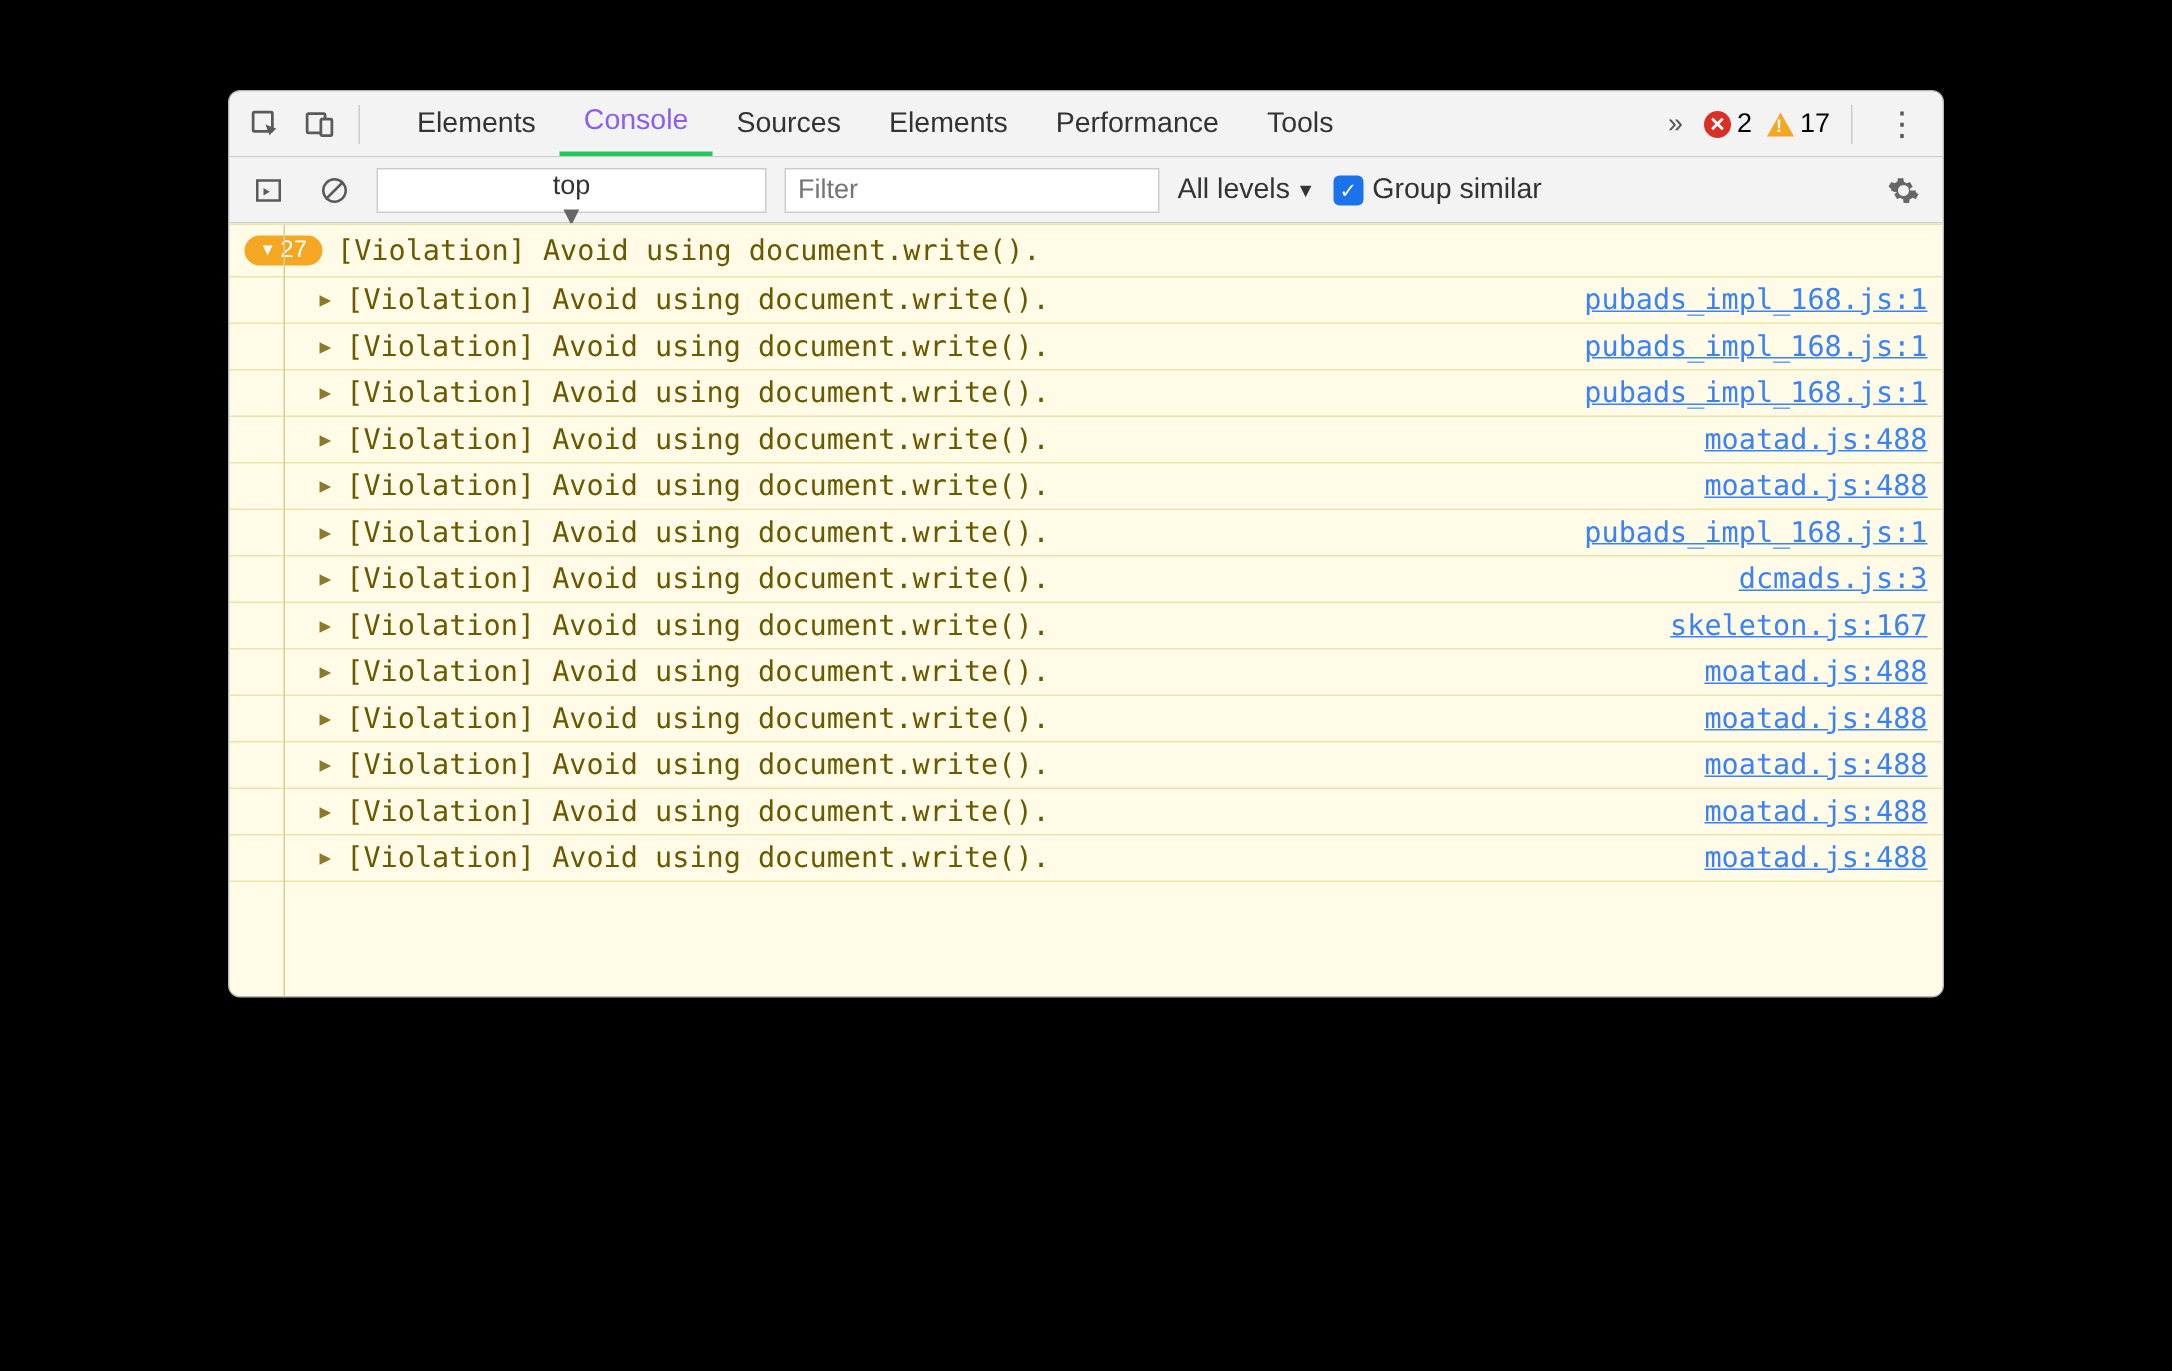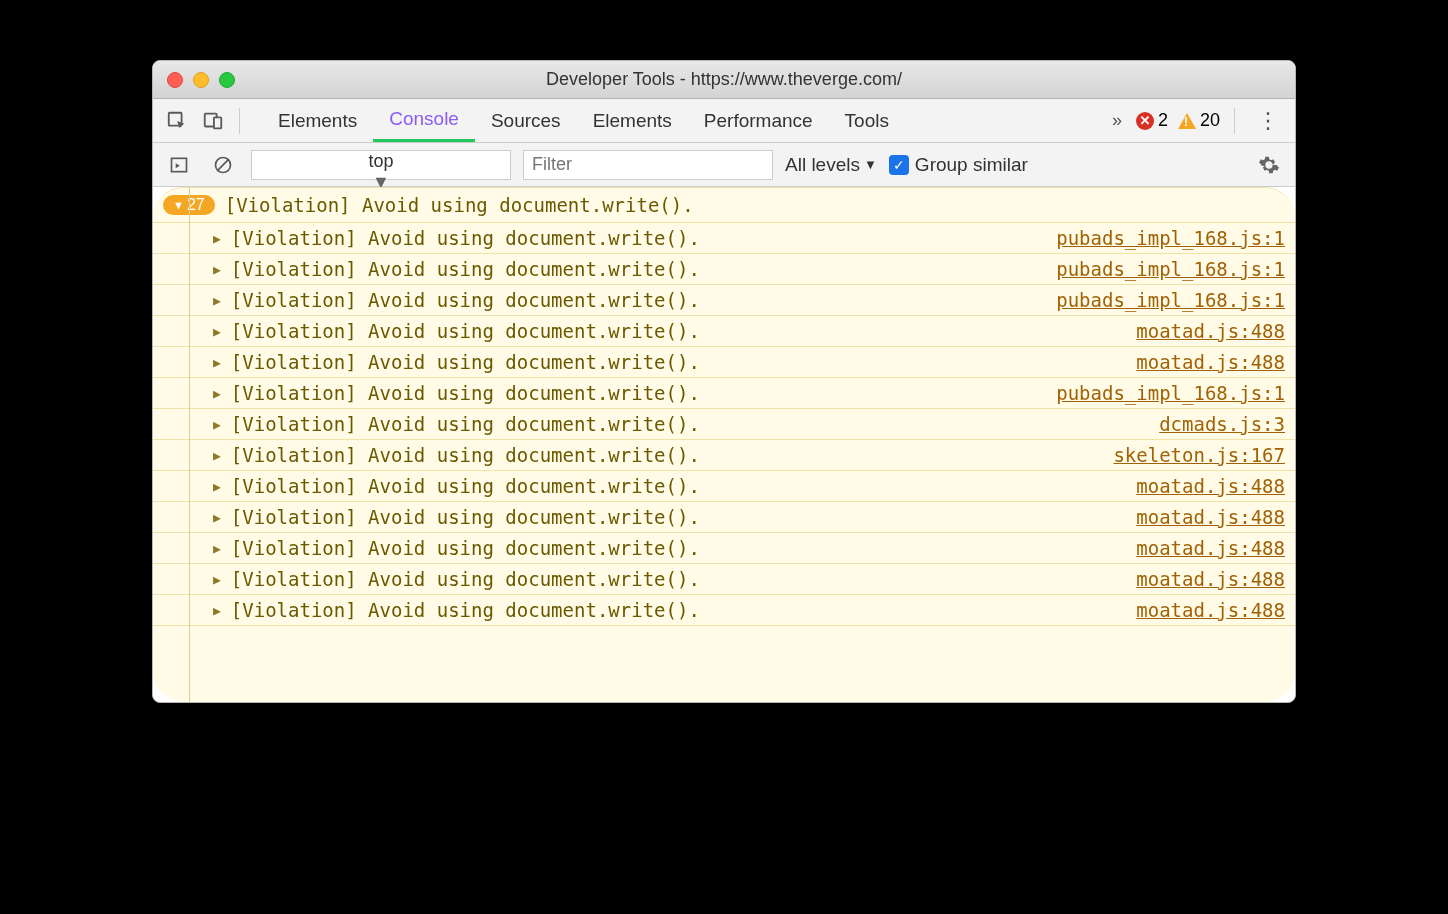--- a/index.html
+++ b/index.html
@@ -179,14 +179,6 @@
 
 <div class="window">
 
-  <div class="titlebar">
-    <div class="traffic">
-      <div class="tl-close"></div>
-      <div class="tl-min"></div>
-      <div class="tl-max"></div>
-    </div>
-    <div class="titlebar-title">Developer Tools - https://www.theverge.com/</div>
-  </div>
 
   <div class="tabbar">
     <div class="icon-btn">

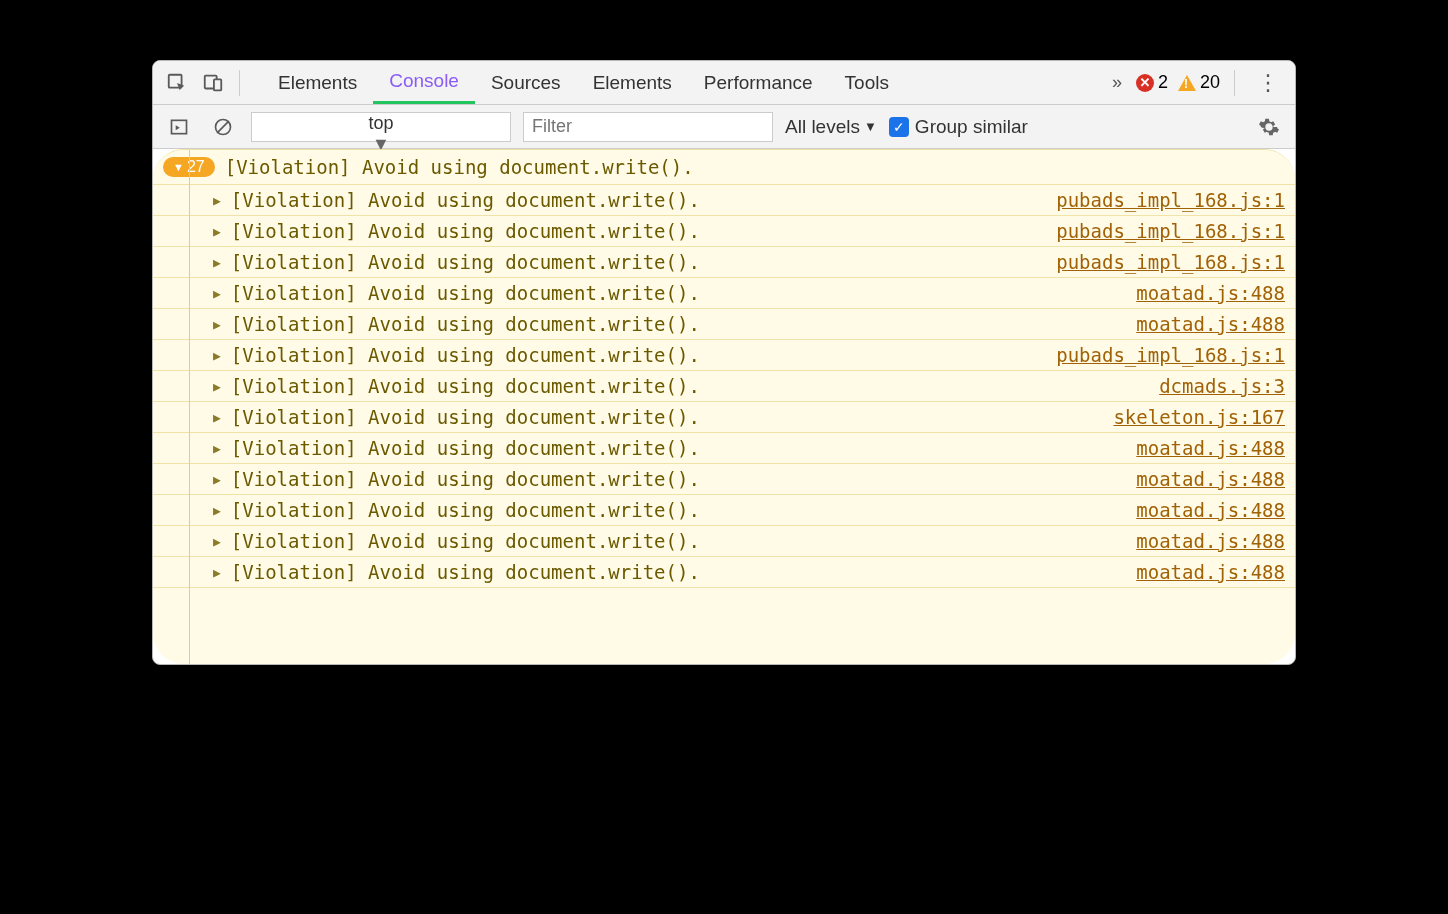--- a/index.html
+++ b/index.html
@@ -210,7 +210,7 @@
       </div>
       <div class="badge-warn">
         <div class="tri"></div>
-        <span>20</span>
+        <span>17</span>
       </div>
       <div style="width:1px;height:26px;background:#ccc;margin:0 4px;"></div>
       <div class="more-v">⋮</div>

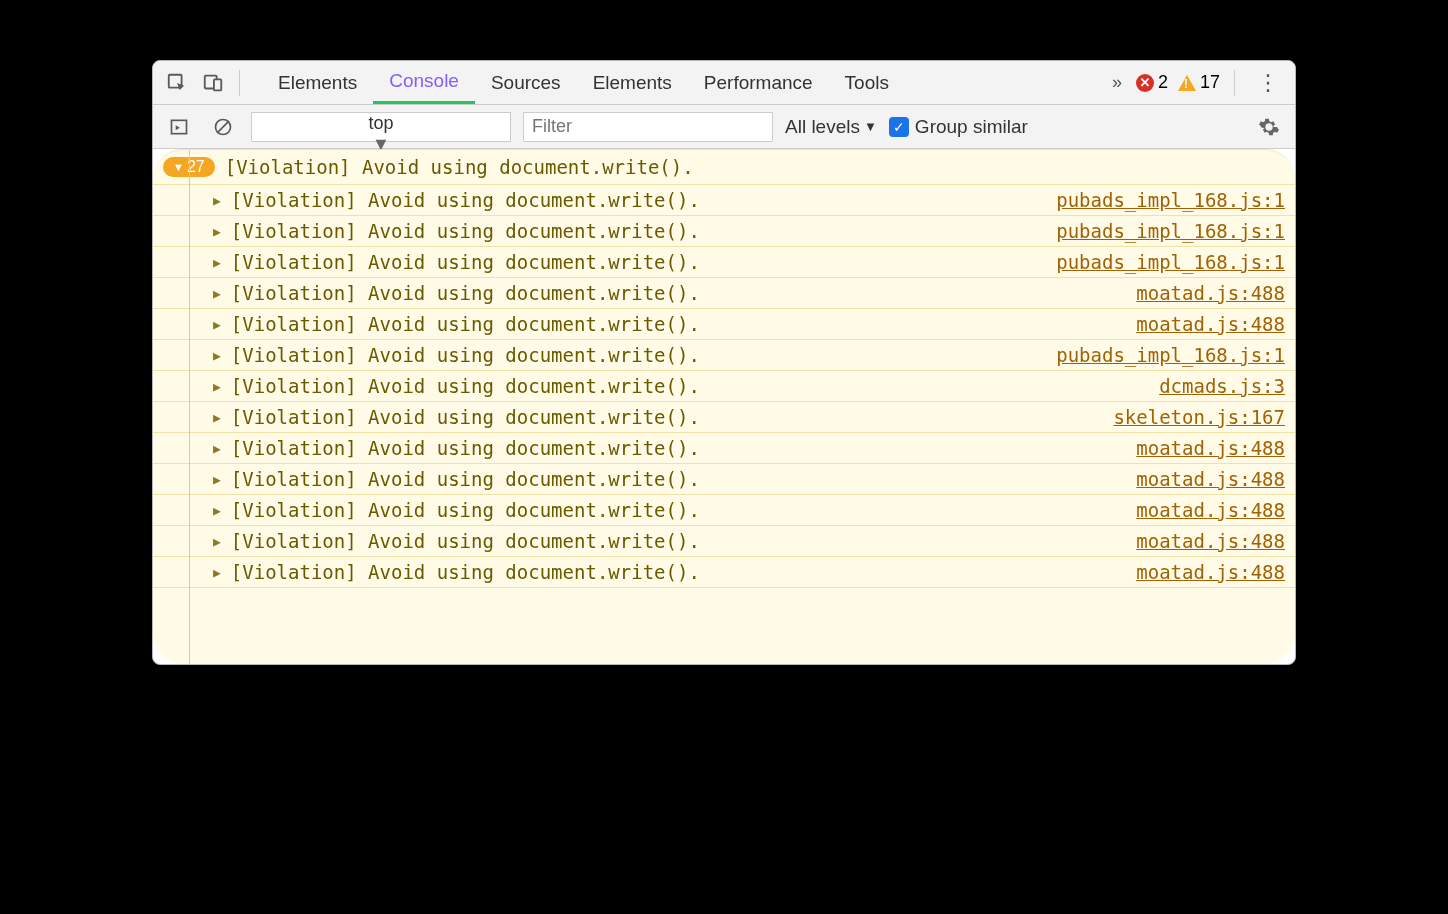--- a/index.html
+++ b/index.html
@@ -166,7 +166,6 @@
   }
   .vline {
     position:relative;
-    border-radius:31px;
   }
   .vline::before {
     content:"";position:absolute;left:36px;top:0;bottom:0;width:1px;background:#d9ce9a;

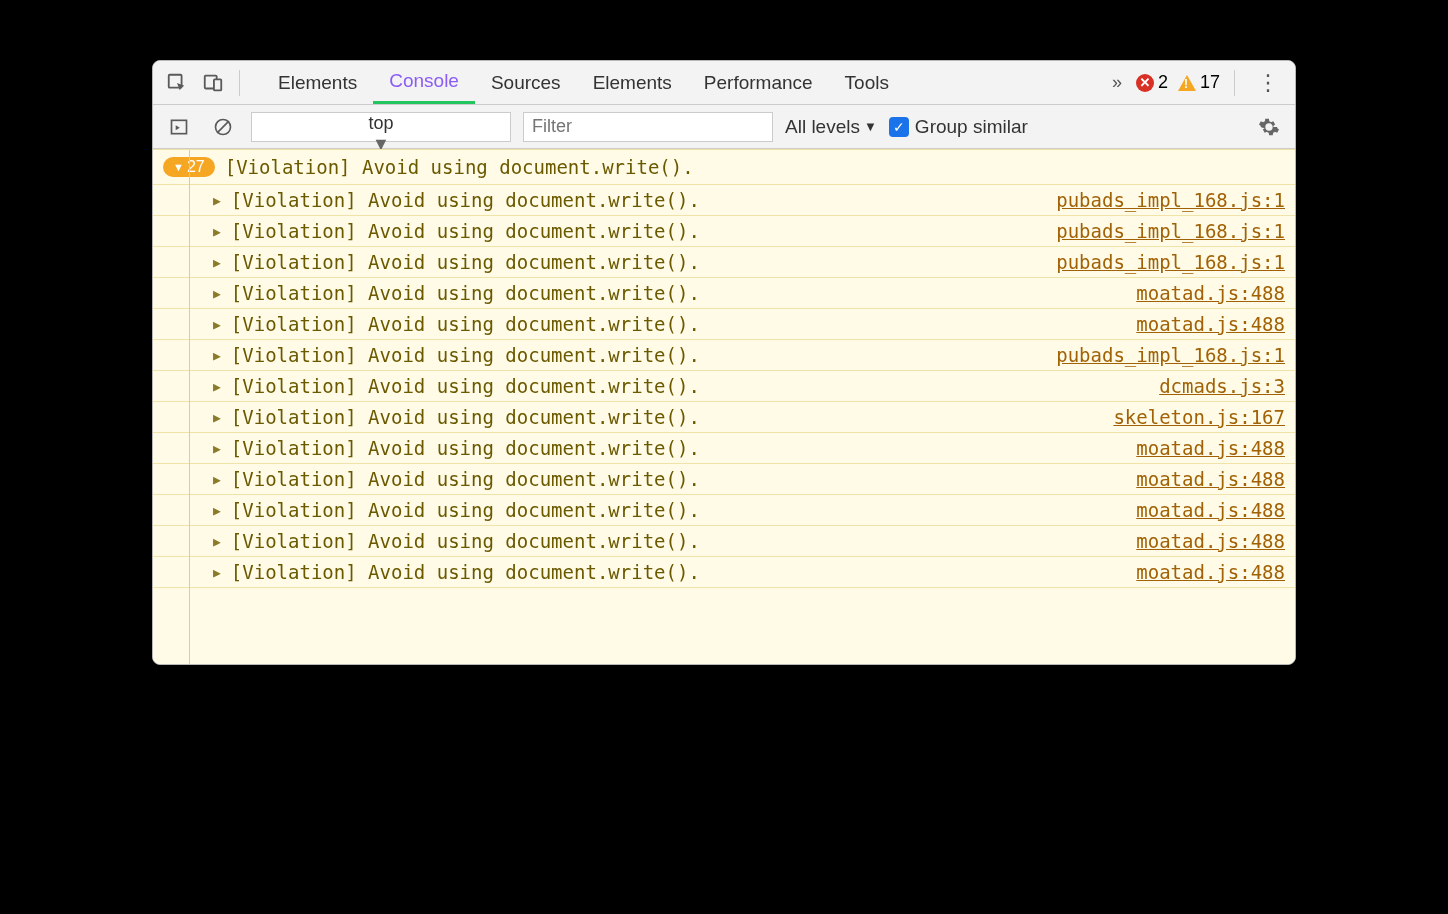--- a/index.html
+++ b/index.html
@@ -162,7 +162,7 @@
   }
   .row .tri-toggle { color:#8a7a2a;font-size:13px;margin-right:2px; }
   .row .src {
-    margin-left:auto;text-decoration:underline;color:#a16207;cursor:pointer;white-space:nowrap;text-align:right;
+    margin-left:auto;text-decoration:underline;color:#3b82f6;cursor:pointer;white-space:nowrap;text-align:right;
   }
   .vline {
     position:relative;

